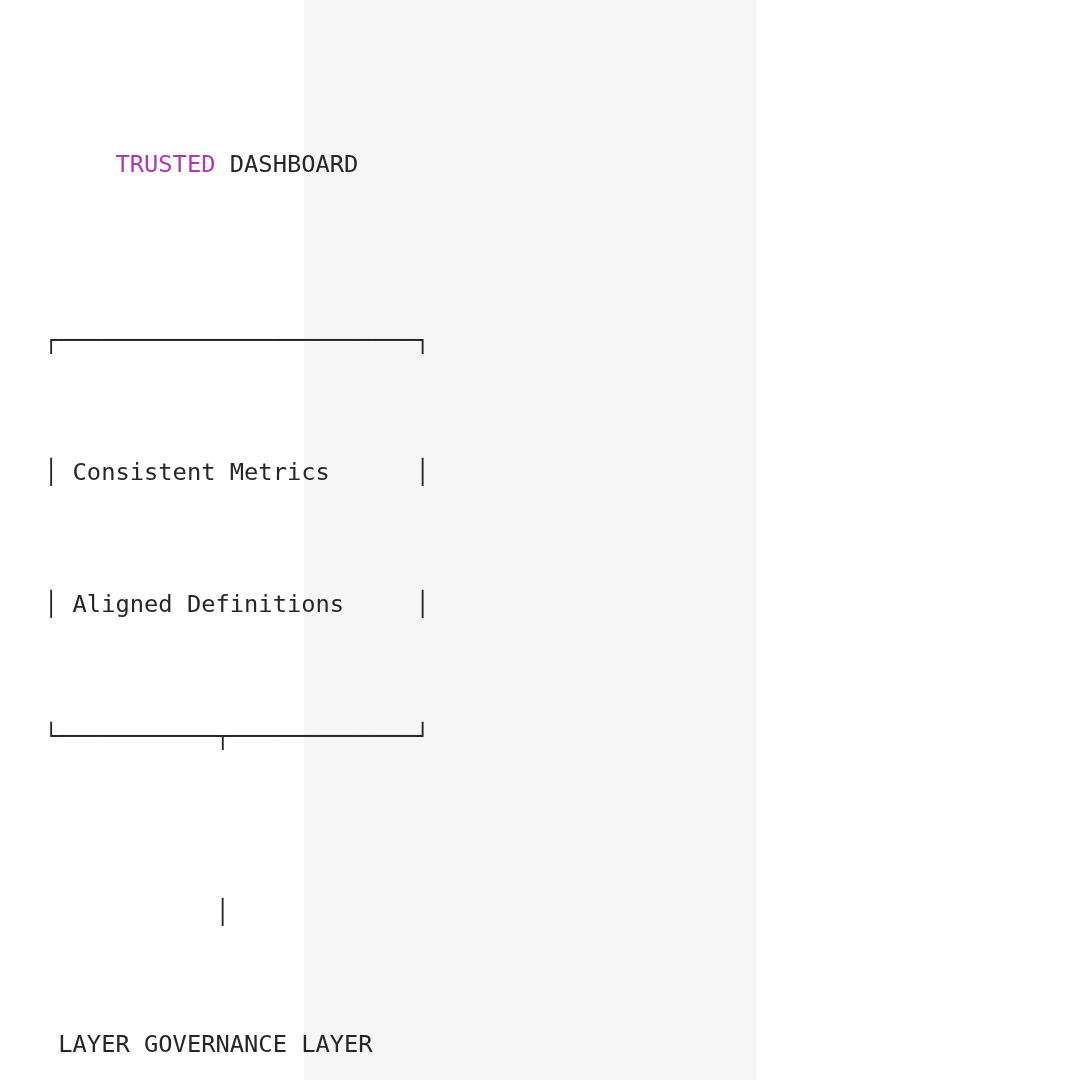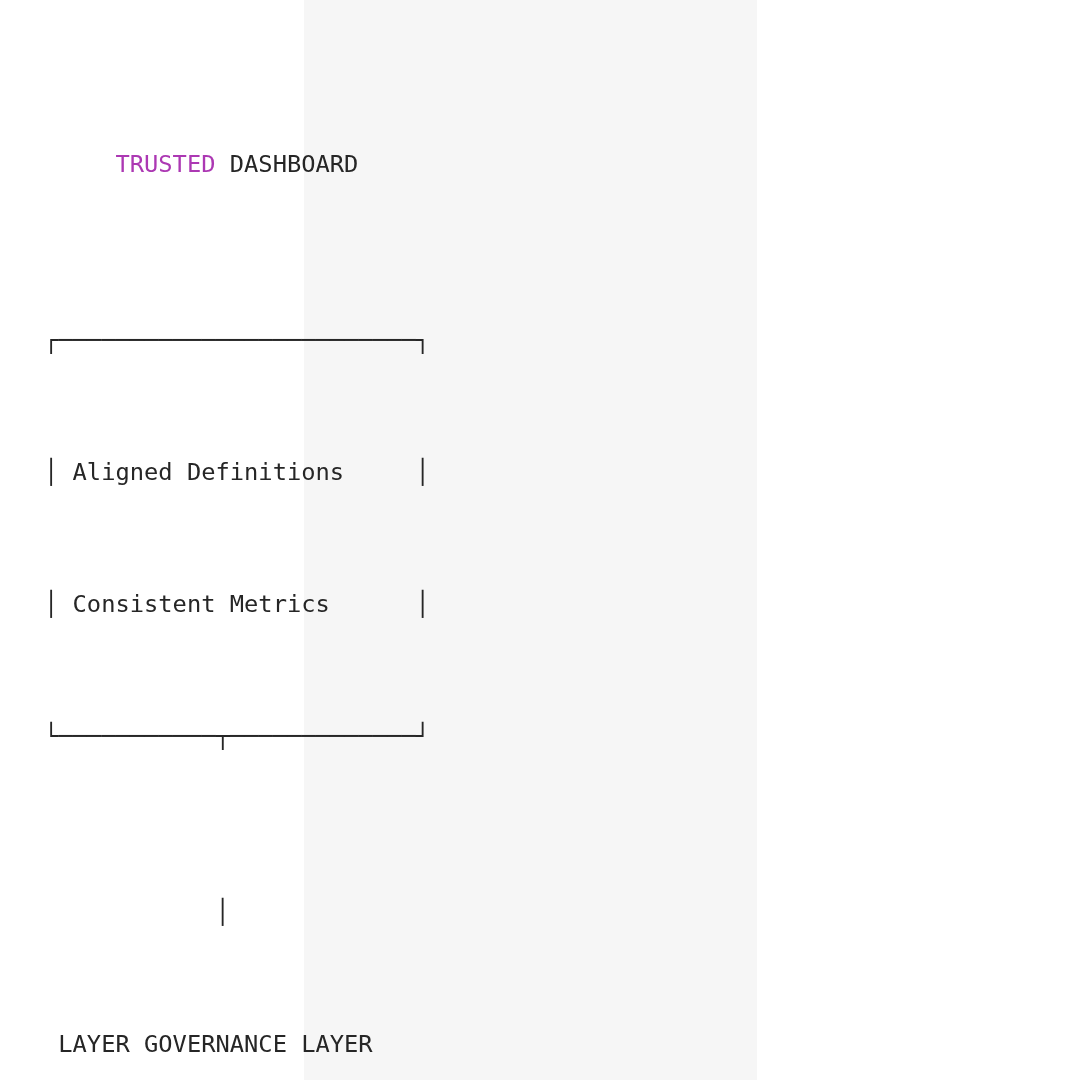--- a/index.html
+++ b/index.html
@@ -53,8 +53,8 @@
     <div class="line"><span>     </span><span class="accent">TRUSTED</span><span> DASHBOARD</span></div>
 
     <div class="line">┌─────────────────────────┐</div>
+    <div class="line">│ Consistent Metrics      │</div>
     <div class="line">│ Aligned Definitions     │</div>
-    <div class="line">│ Consistent Metrics      │</div>
     <div class="line">└───────────┬─────────────┘</div>
 
     <div class="line">            │</div>

